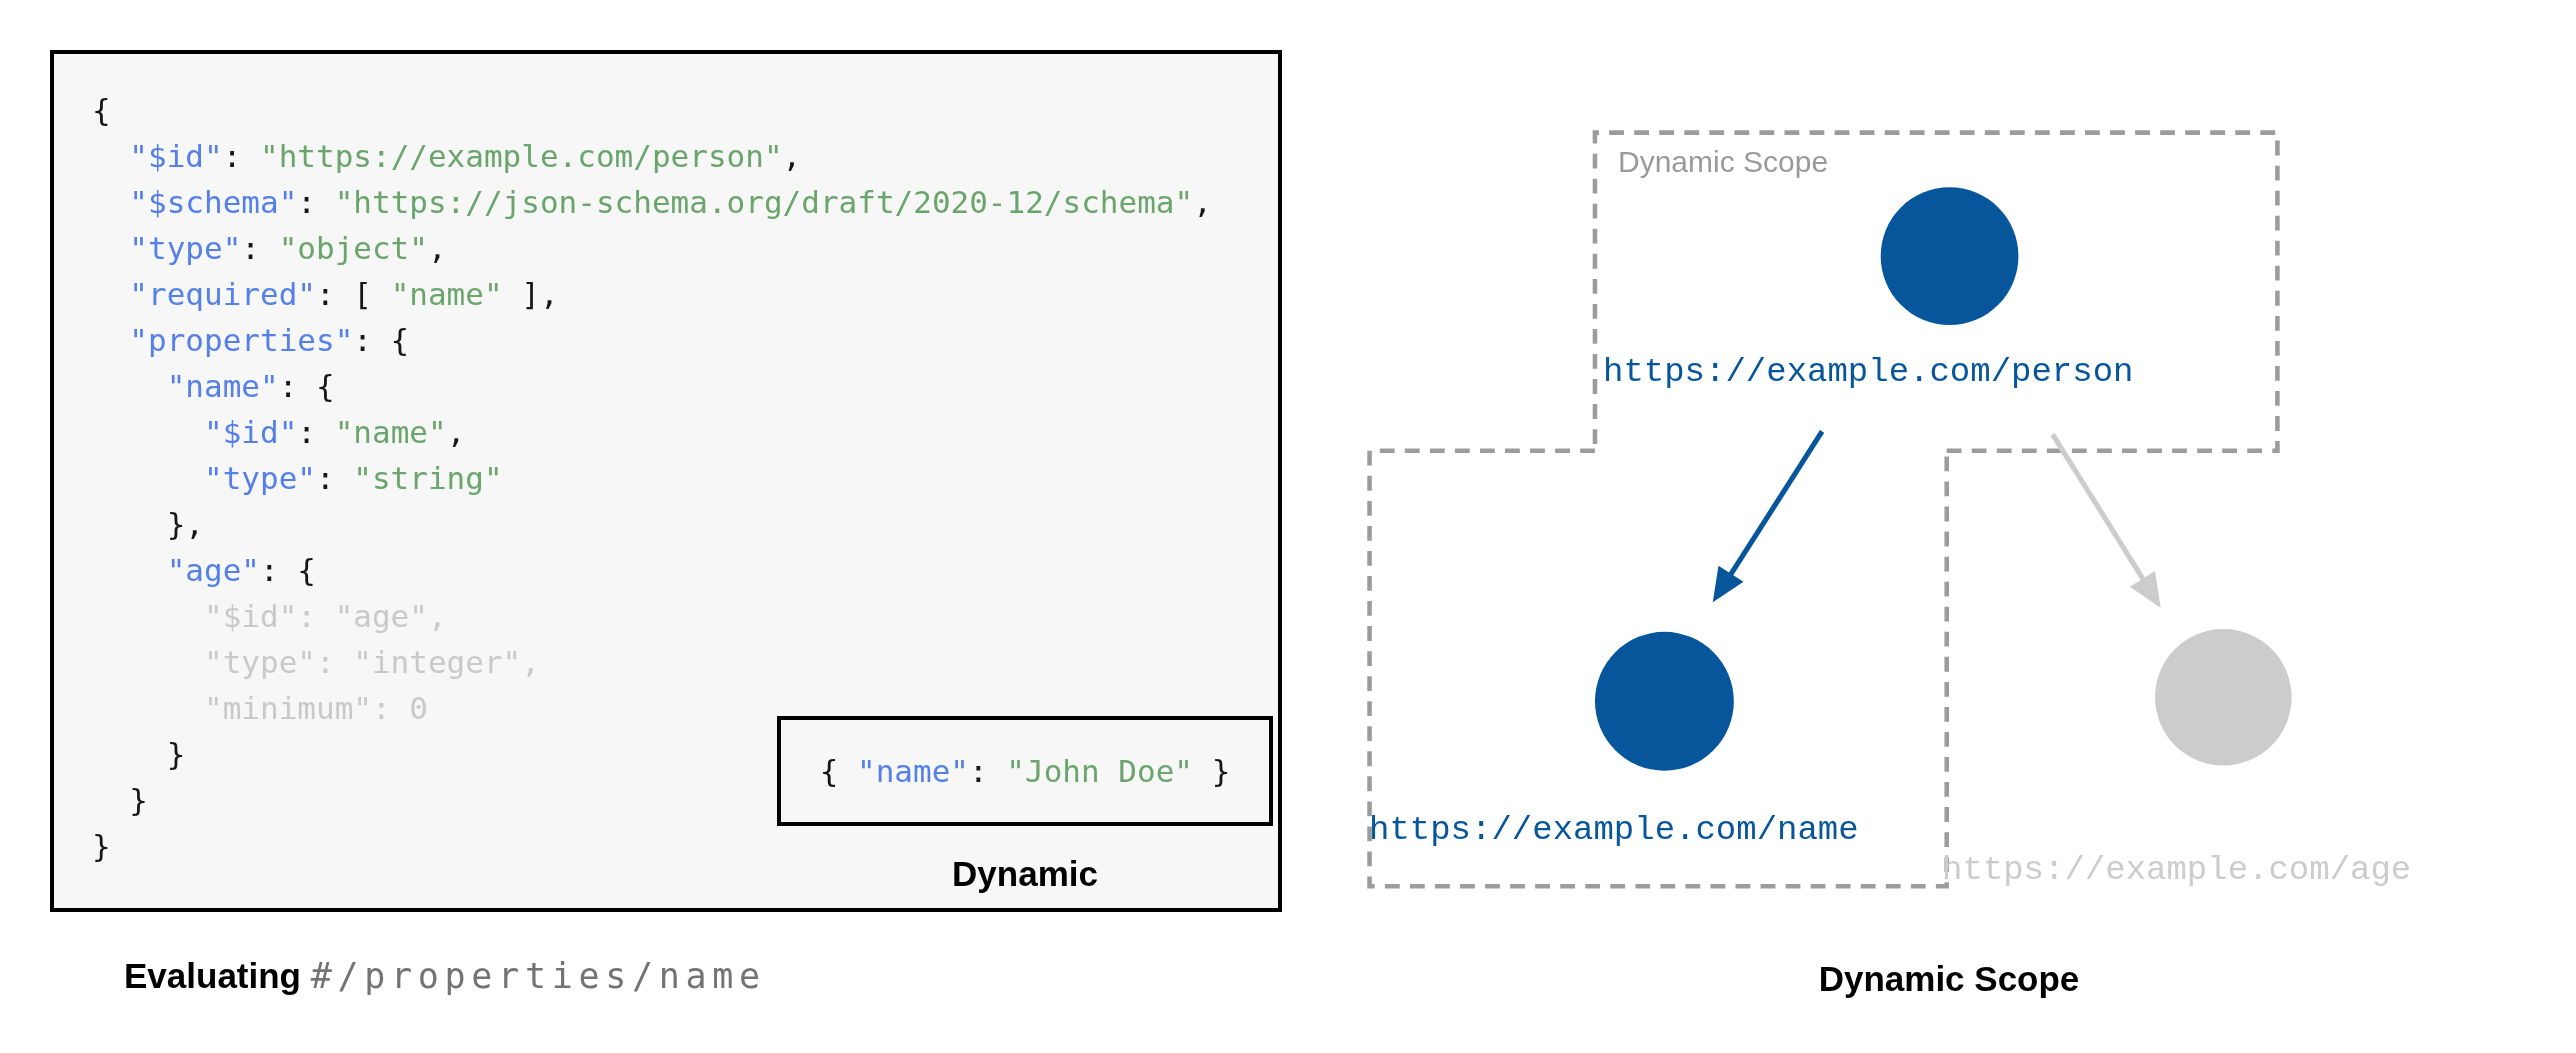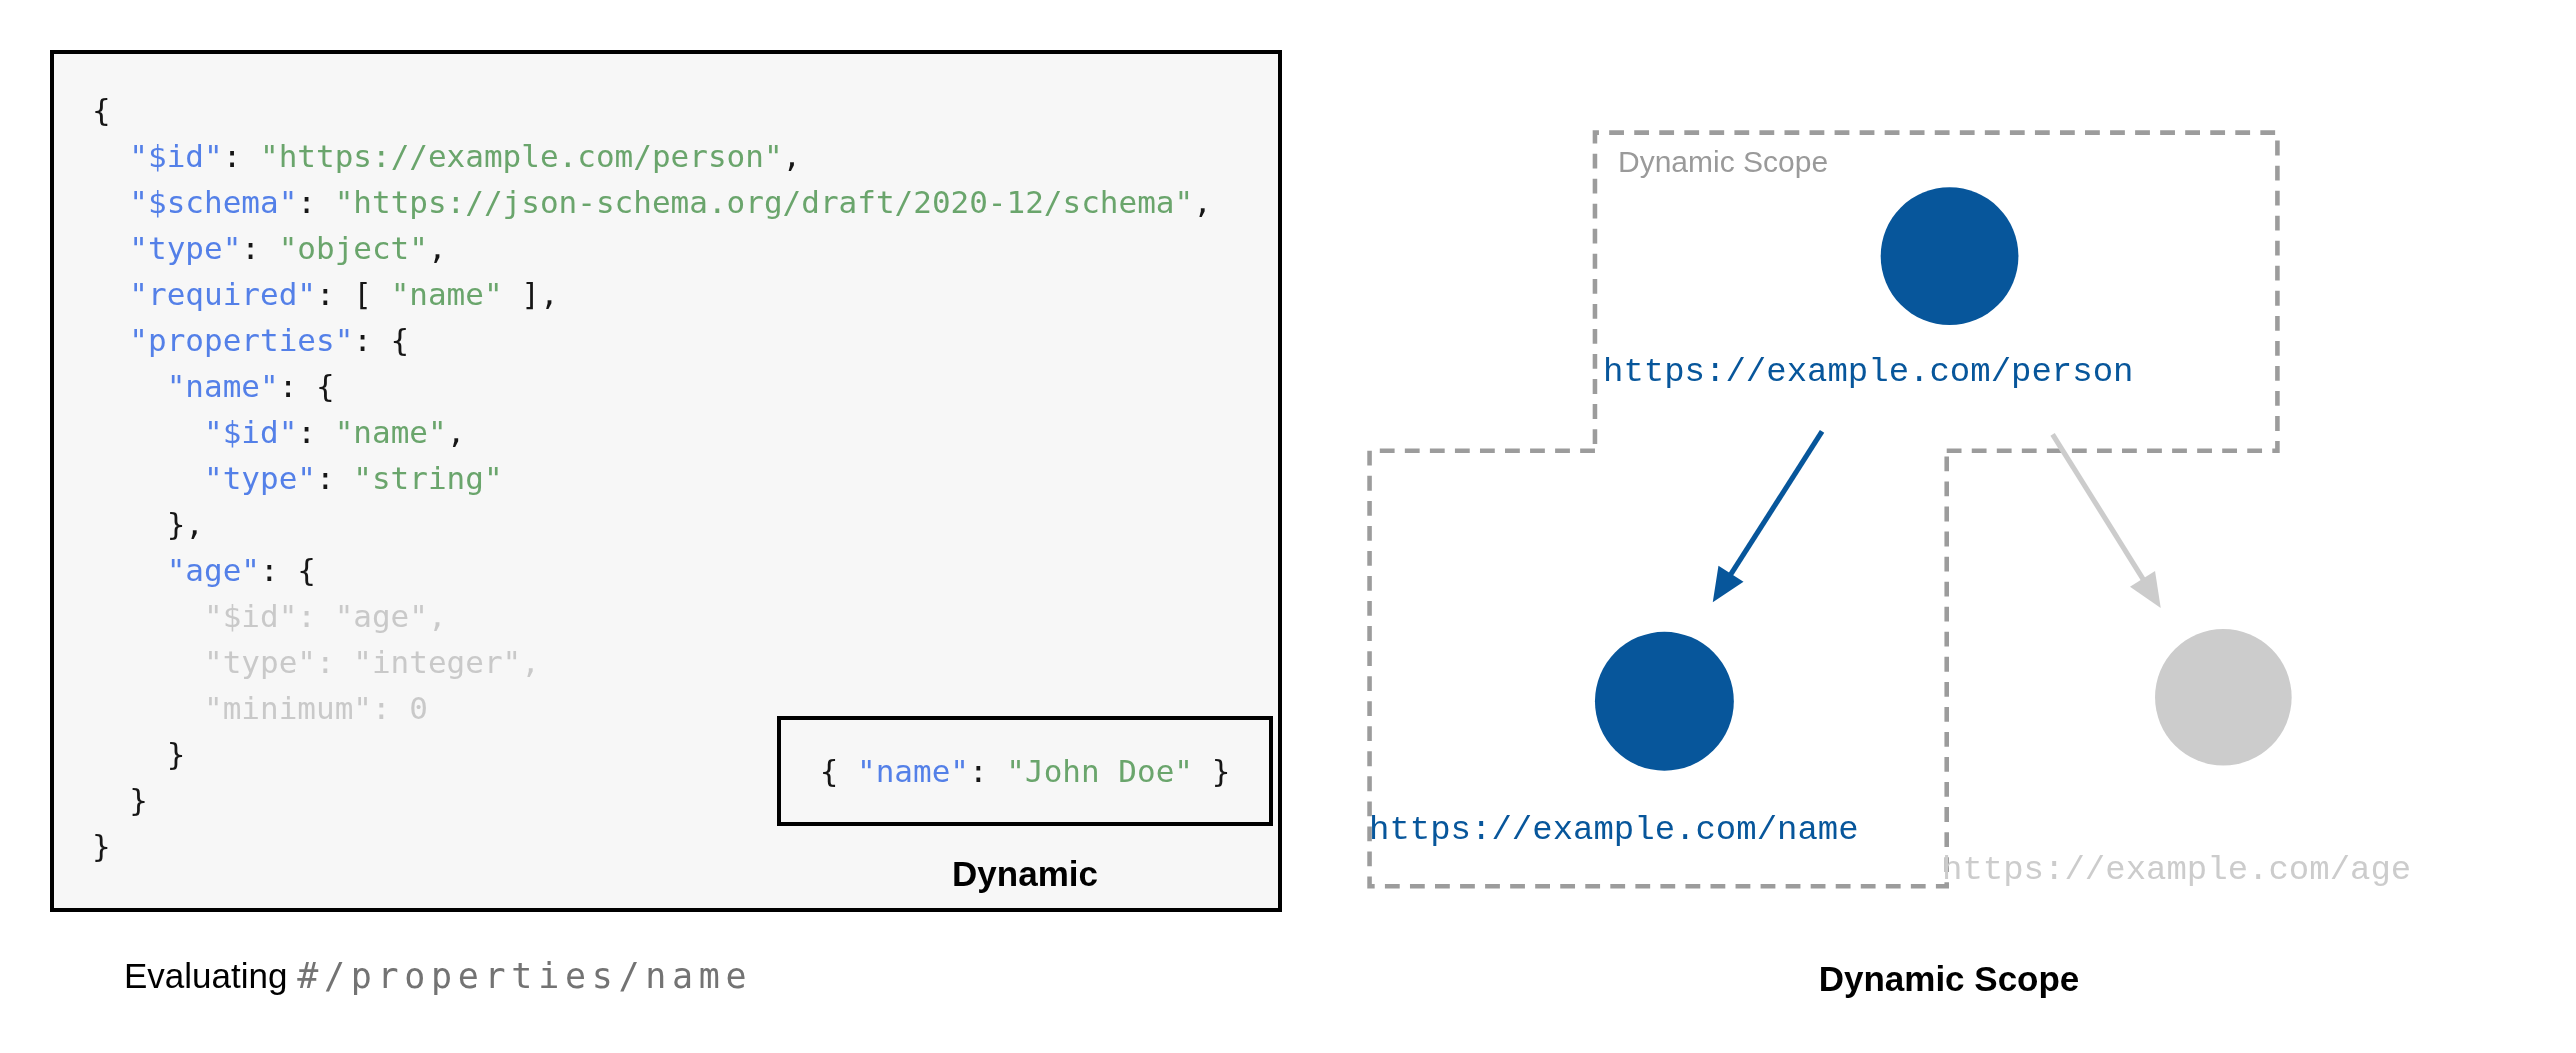--- a/index.html
+++ b/index.html
@@ -29,7 +29,7 @@
 
   
   .caption{position:absolute;left:124px;top:958px;white-space:pre;line-height:36px;}
-  .caption-bold{font-weight:normal;font-size:35px;color:#000;}
+  .caption-bold{font-weight:bold;font-size:35px;color:#000;}
   .caption-mono{font-family:"DejaVu Sans Mono","Liberation Mono",monospace;
                 font-size:35px;color:#737373;letter-spacing:5.7px;}
 

